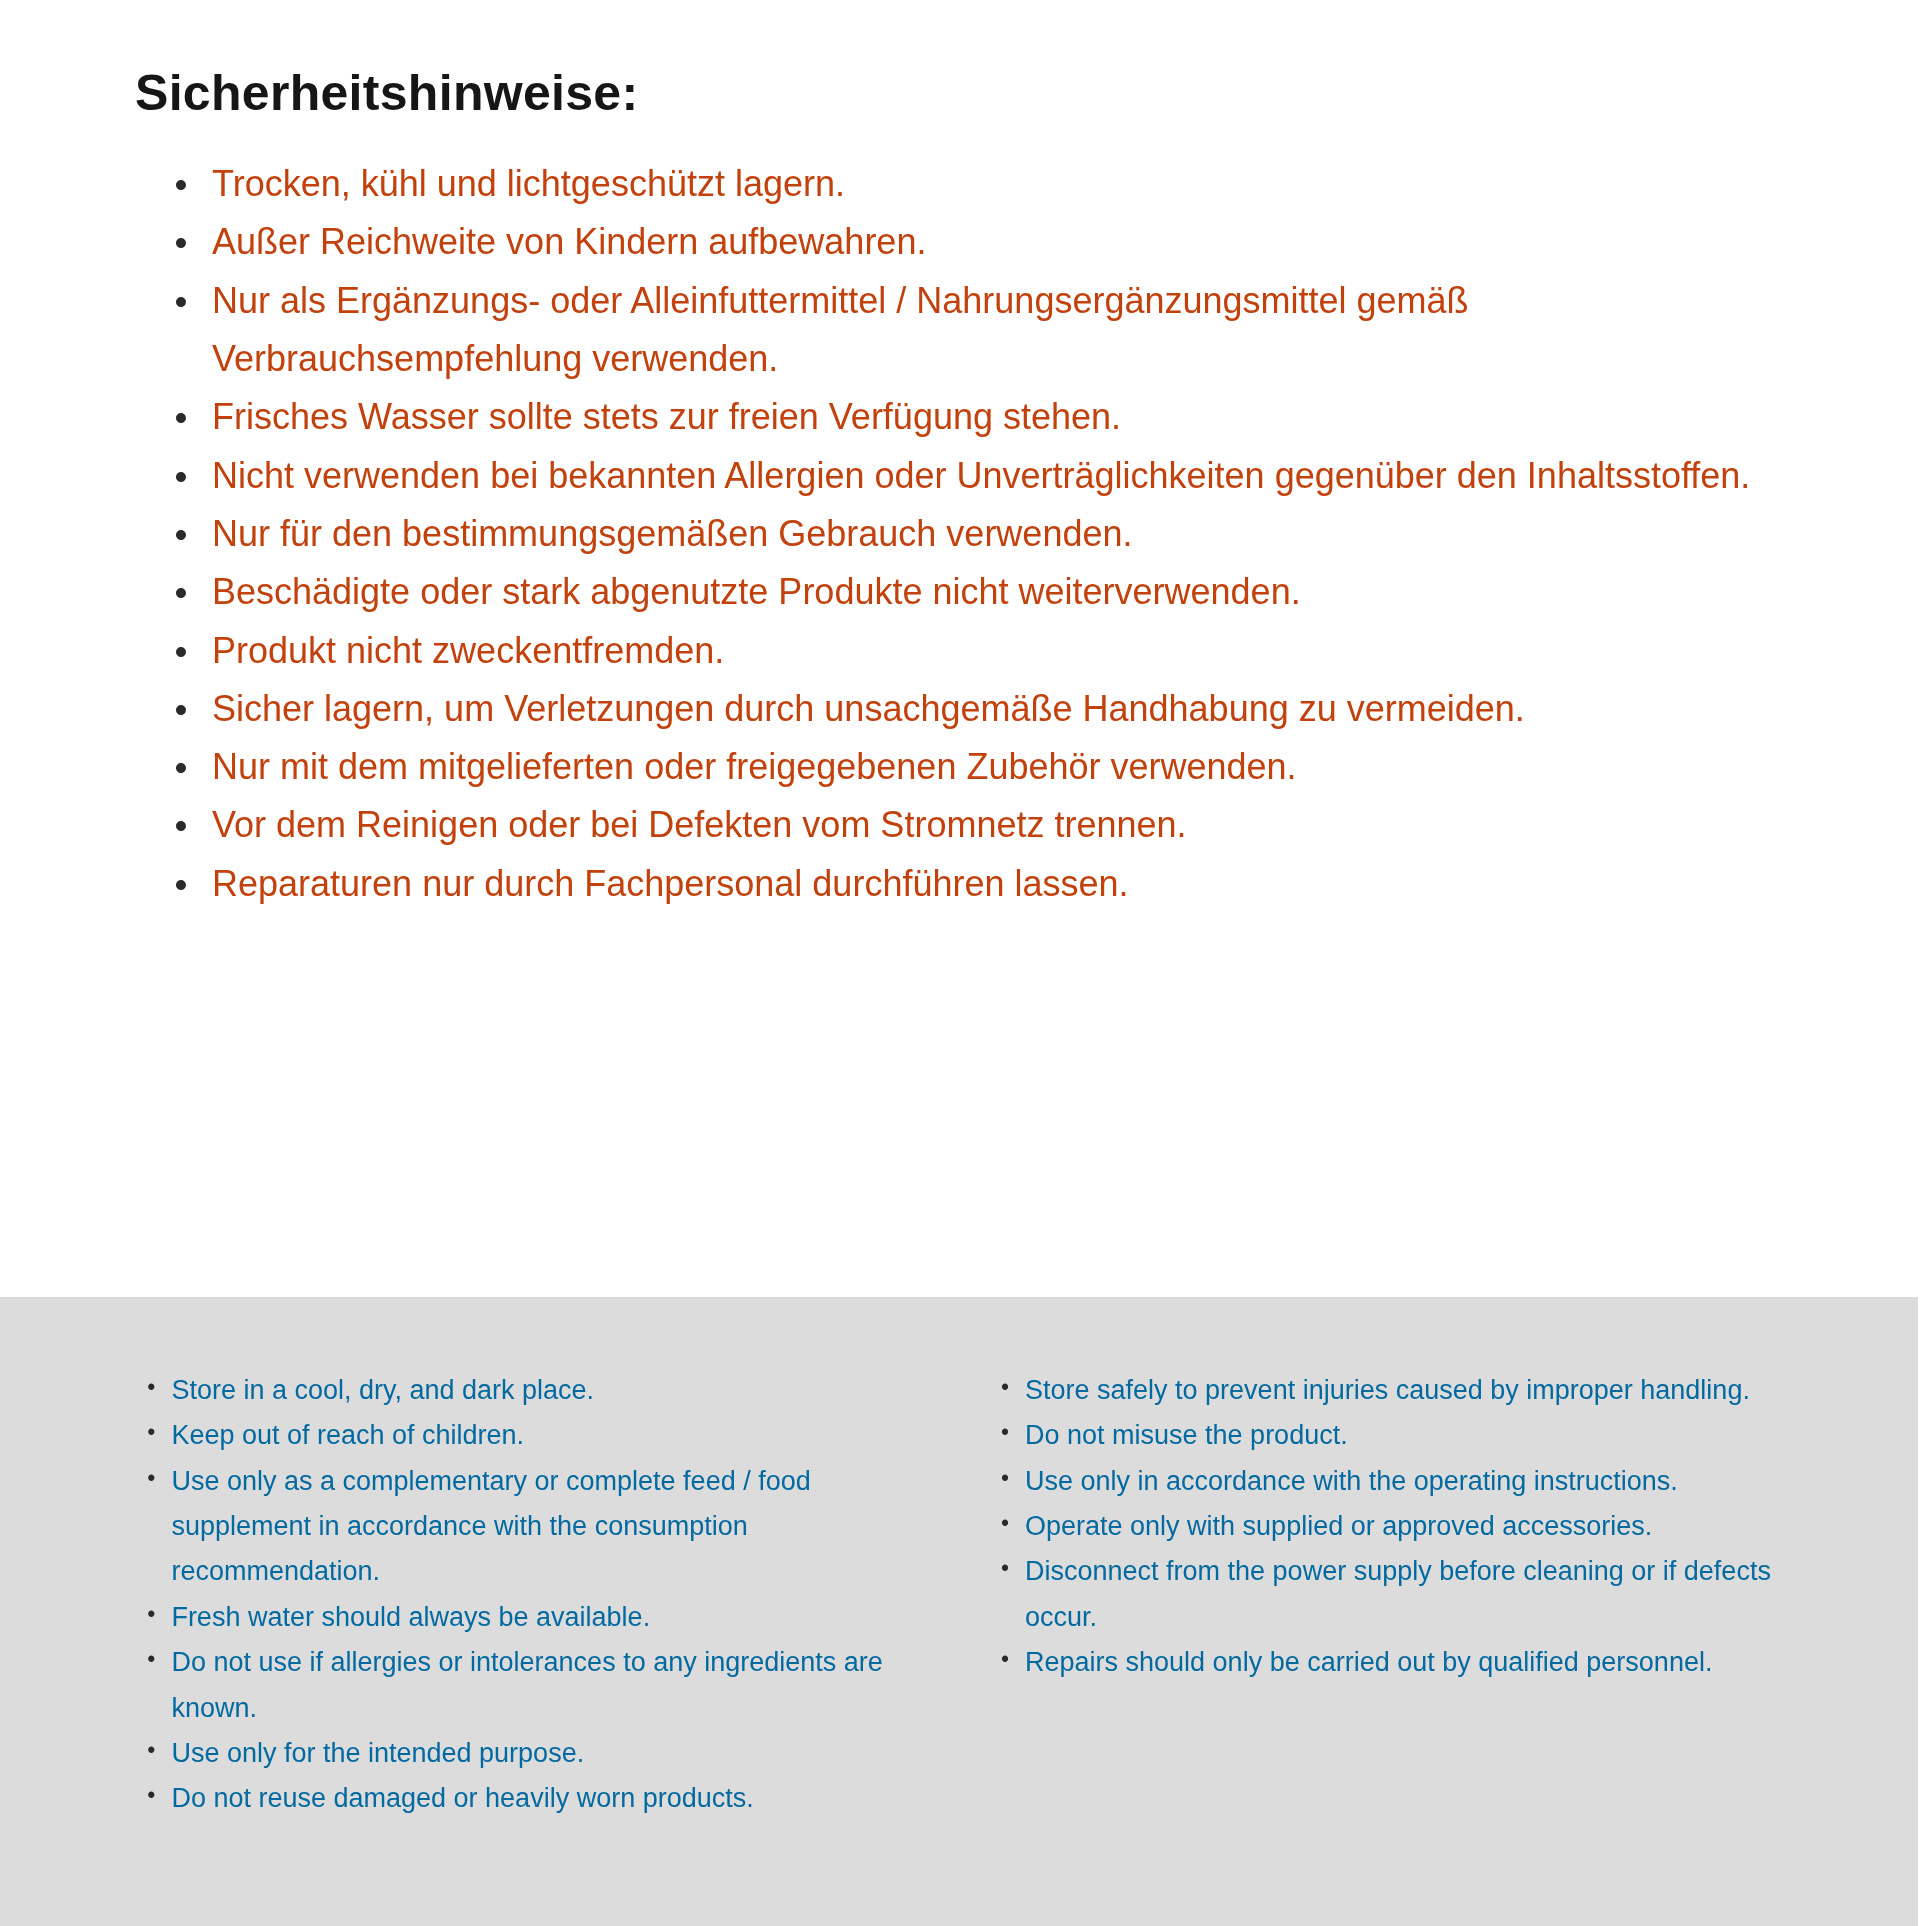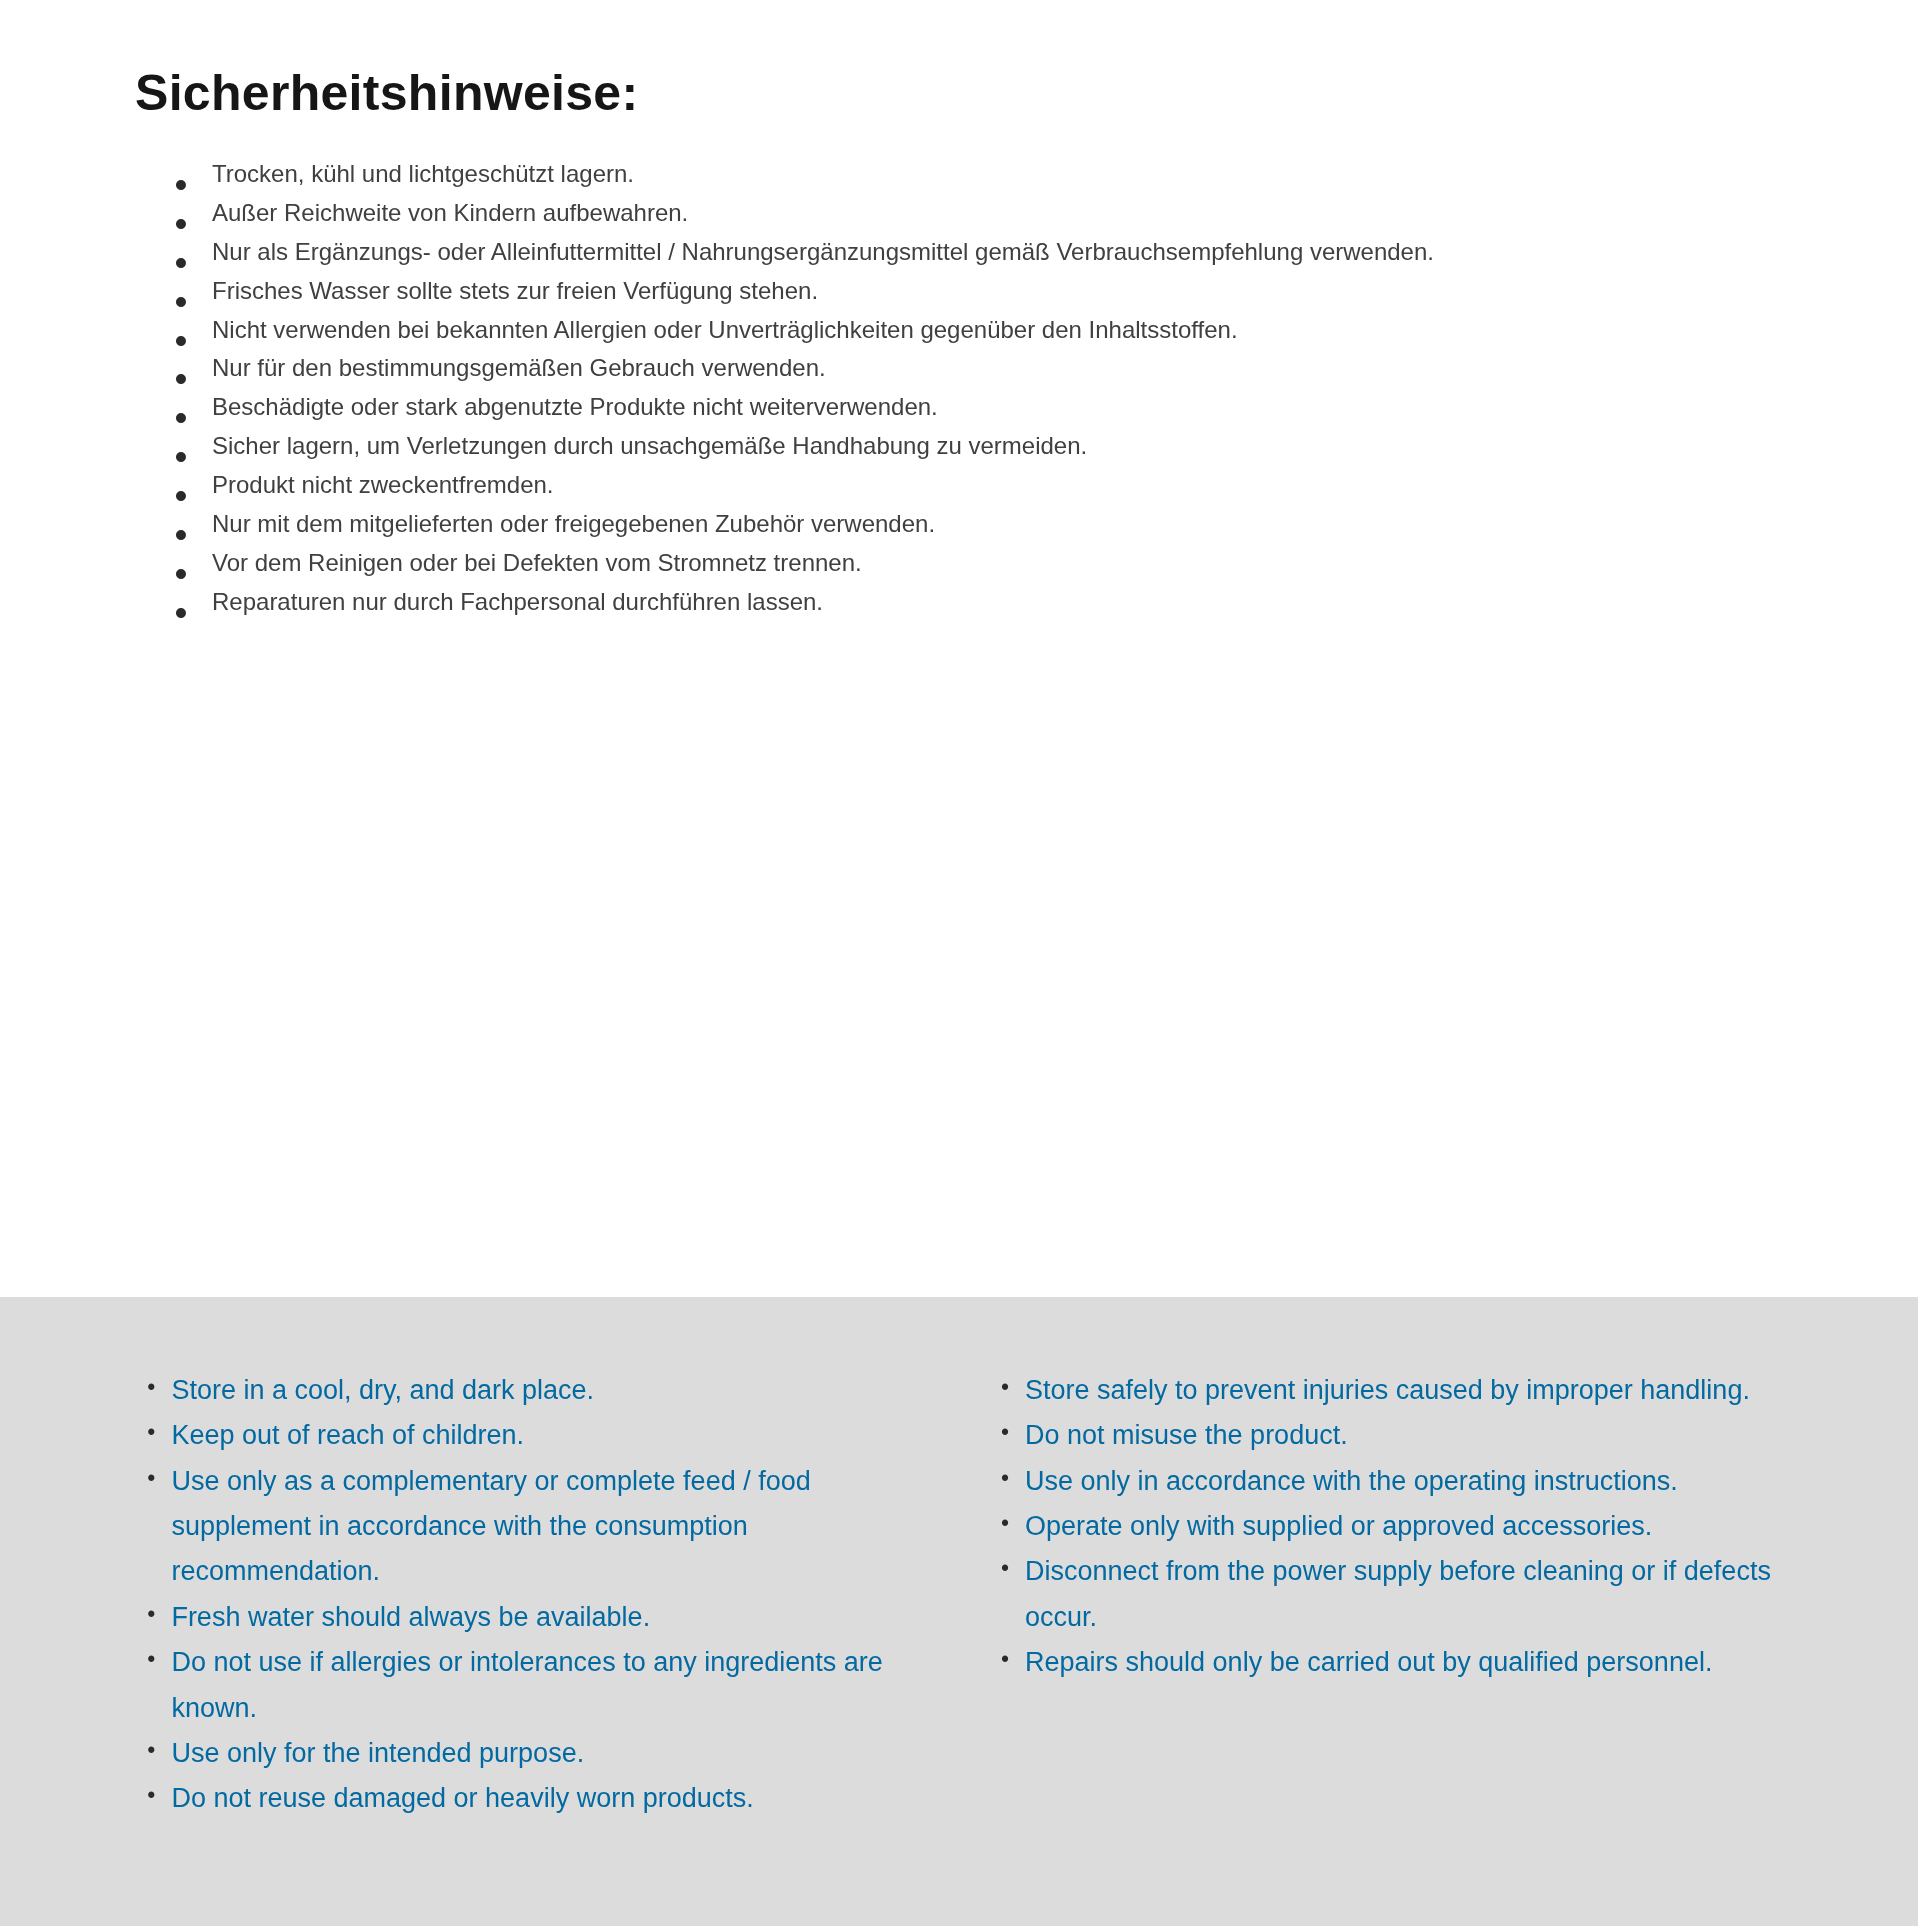--- a/index.html
+++ b/index.html
@@ -44,10 +44,10 @@
 
   .german-list li {
     position: relative;
-    font-size: 24px;
+    font-size: 36px;
     line-height: 1.62;
     padding-left: 40px;
-    color: #404040;
+    color: #c2410c;
     font-weight: 400;
   }
 

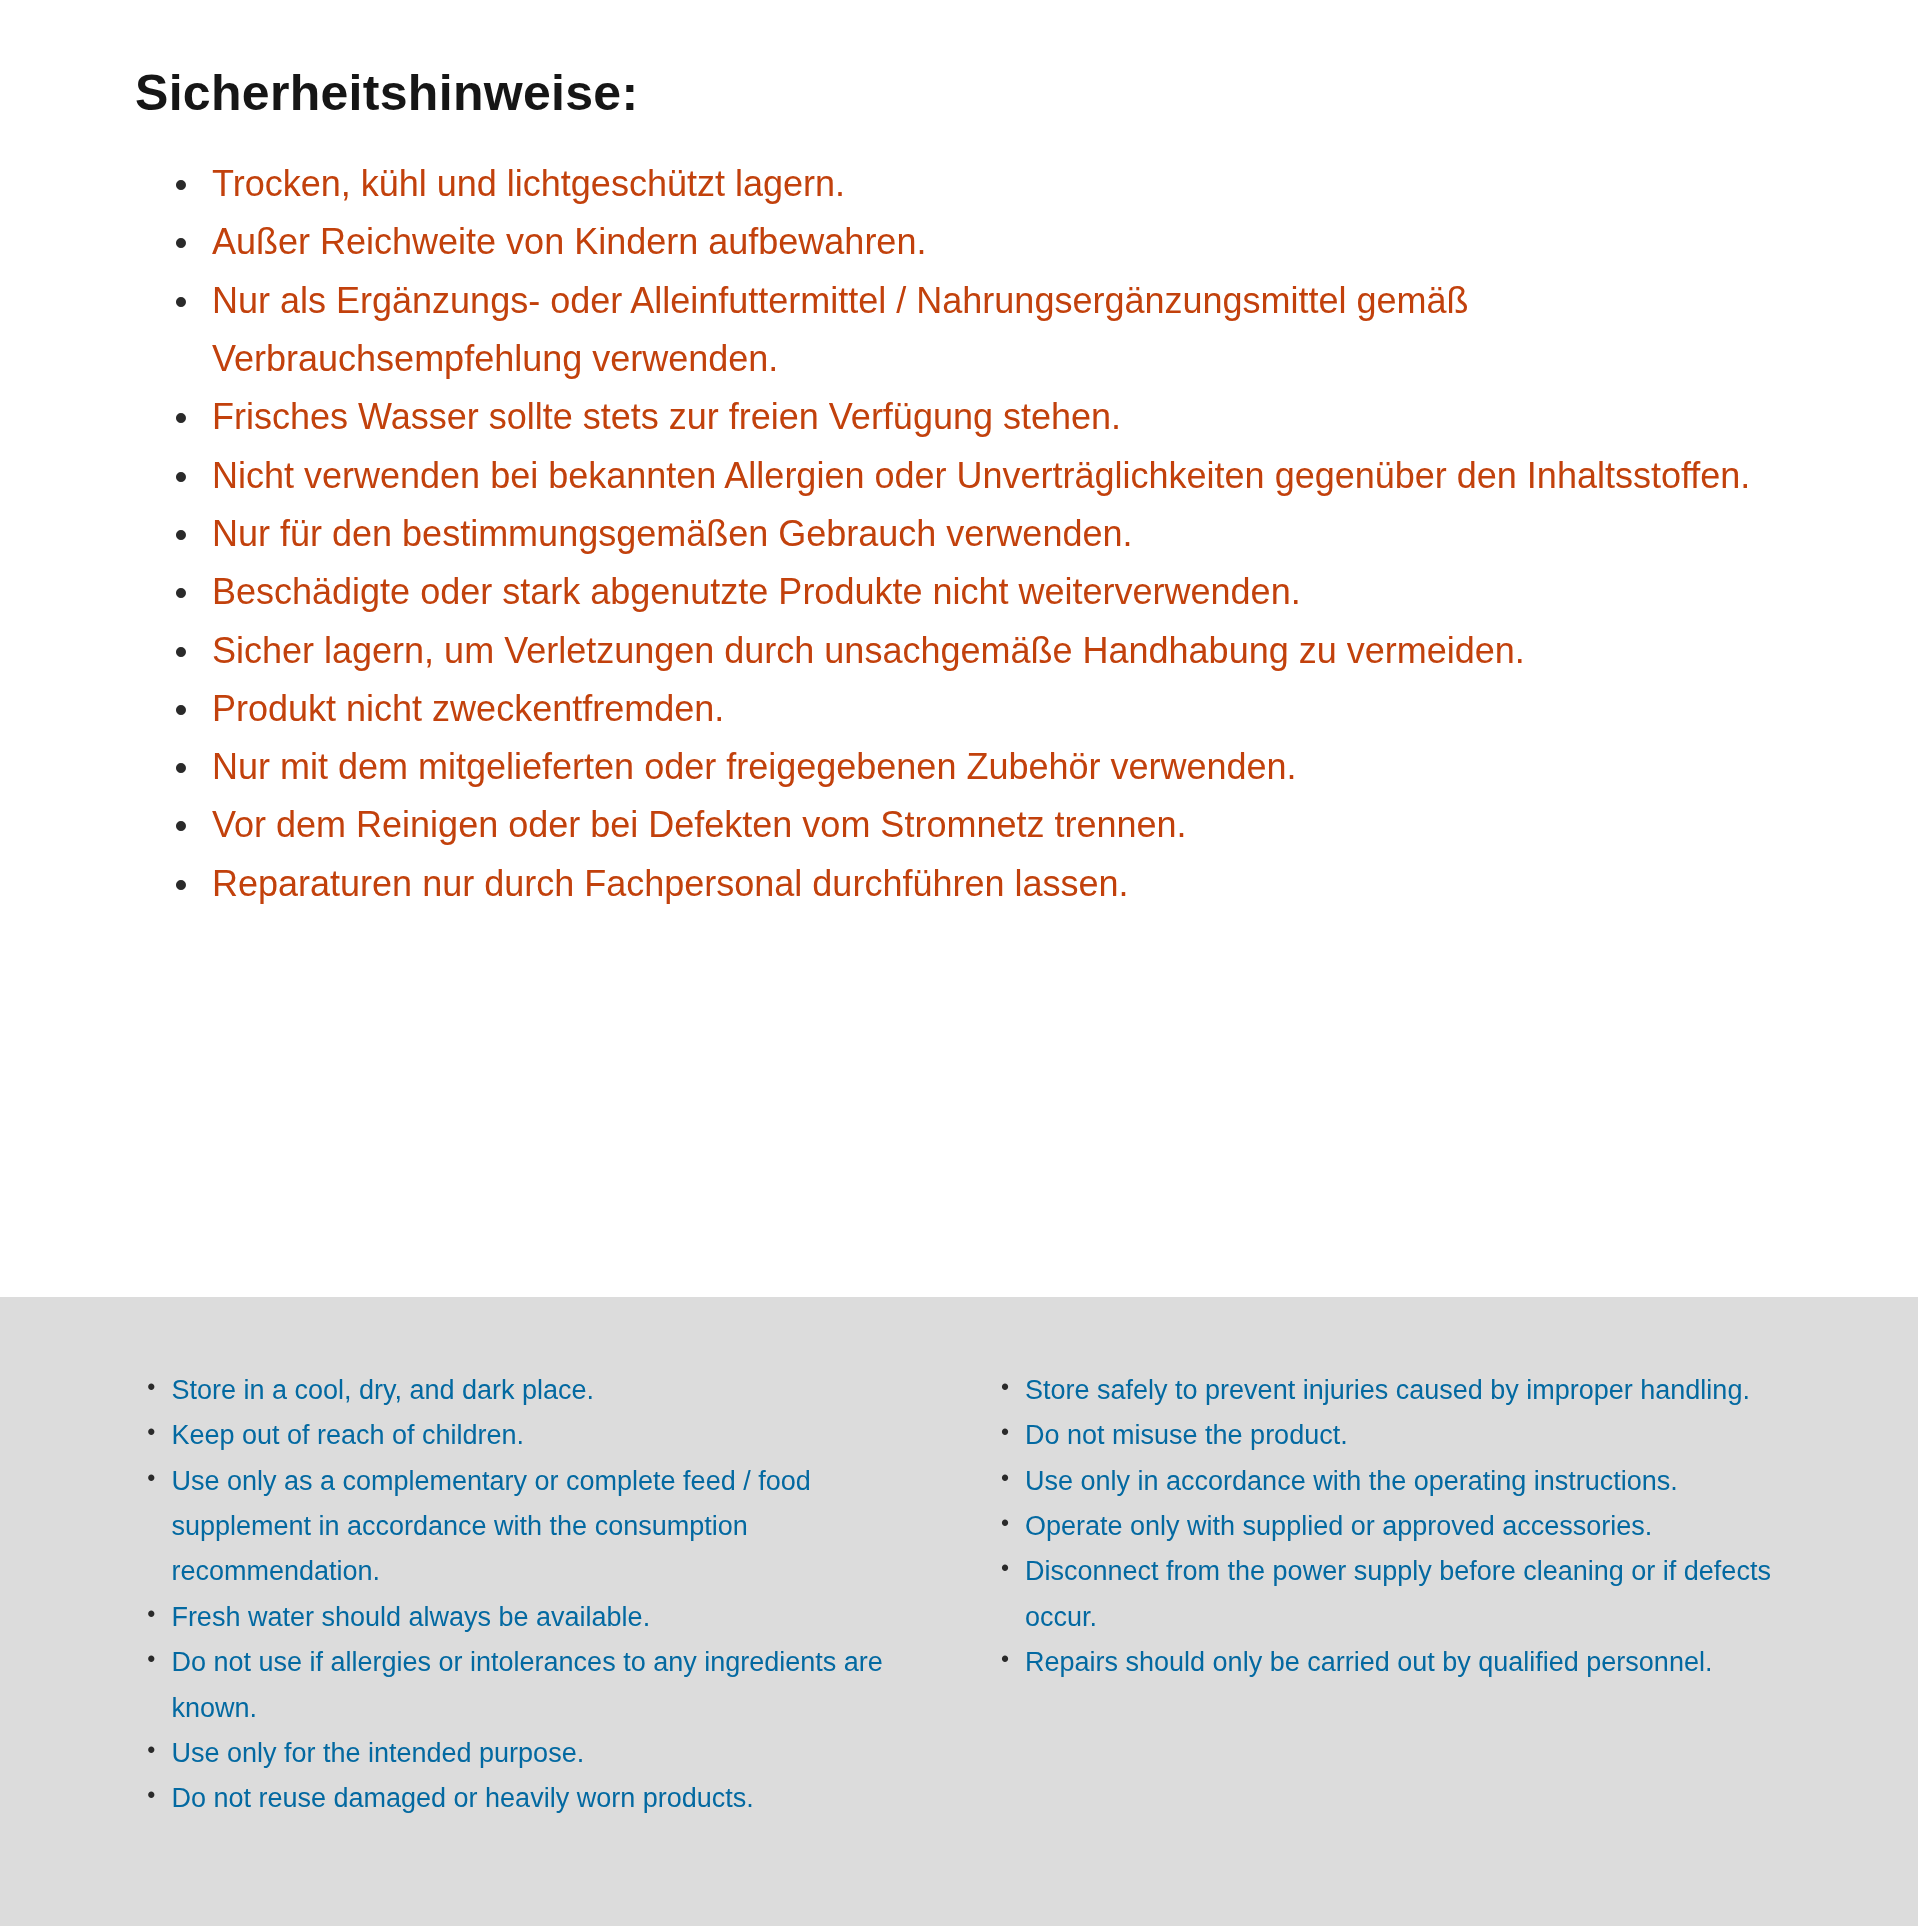--- a/index.html
+++ b/index.html
@@ -119,8 +119,8 @@
         <li>Nicht verwenden bei bekannten Allergien oder Unverträglichkeiten gegenüber den Inhaltsstoffen.</li>
         <li>Nur für den bestimmungsgemäßen Gebrauch verwenden.</li>
         <li>Beschädigte oder stark abgenutzte Produkte nicht weiterverwenden.</li>
+        <li>Produkt nicht zweckentfremden.</li>
         <li>Sicher lagern, um Verletzungen durch unsachgemäße Handhabung zu vermeiden.</li>
-        <li>Produkt nicht zweckentfremden.</li>
         <li>Nur mit dem mitgelieferten oder freigegebenen Zubehör verwenden.</li>
         <li>Vor dem Reinigen oder bei Defekten vom Stromnetz trennen.</li>
         <li>Reparaturen nur durch Fachpersonal durchführen lassen.</li>

